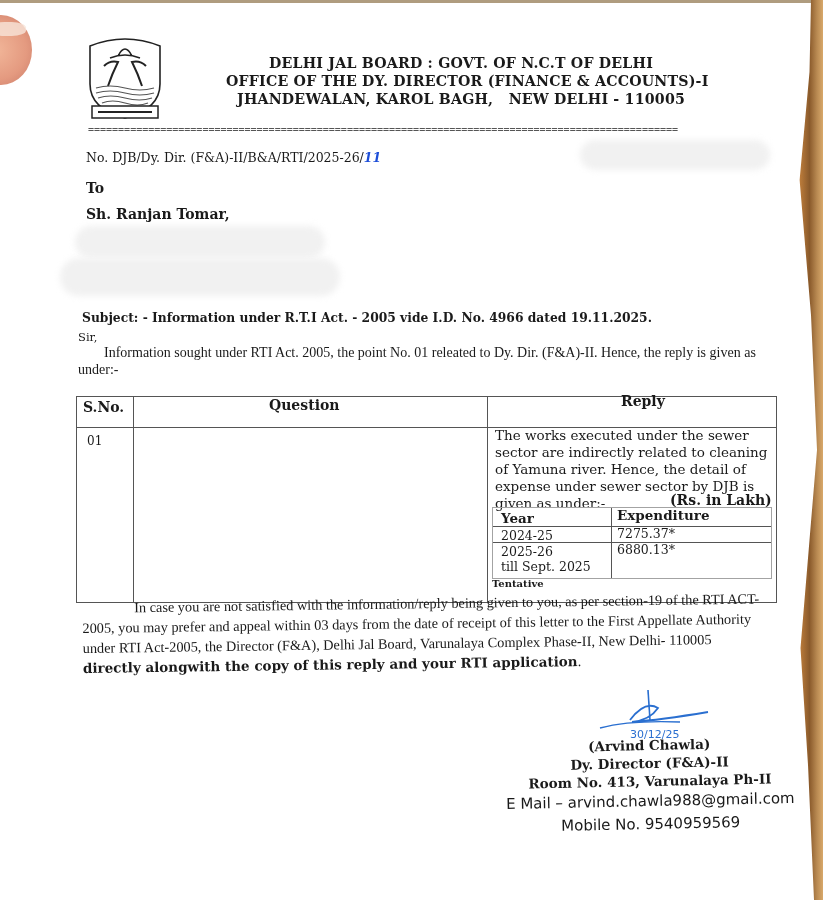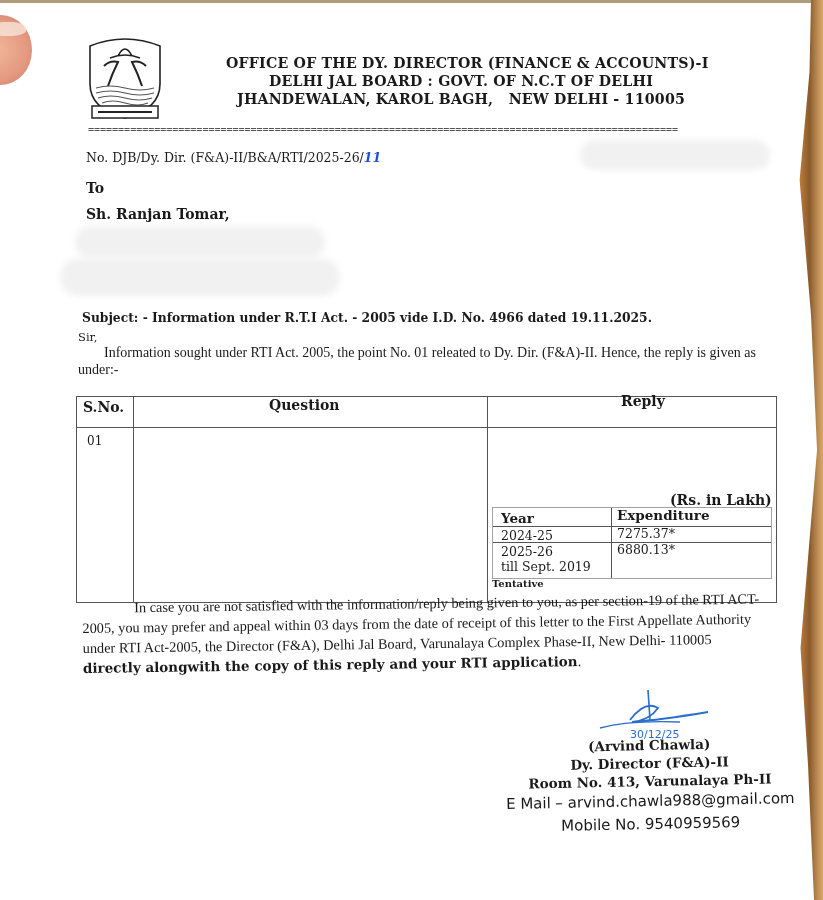--- a/index.html
+++ b/index.html
@@ -76,8 +76,8 @@
 </svg>
 
 <div class="header">
+  <div>DELHI JAL BOARD : GOVT. OF N.C.T OF DELHI</div>
   <div>OFFICE OF THE DY. DIRECTOR (FINANCE &amp; ACCOUNTS)-I</div>
-  <div>DELHI JAL BOARD : GOVT. OF N.C.T OF DELHI</div>
   <div style="white-space:pre">JHANDEWALAN, KAROL BAGH,   NEW DELHI - 110005</div>
 </div>
 <div class="rule">==================================================================================================</div>

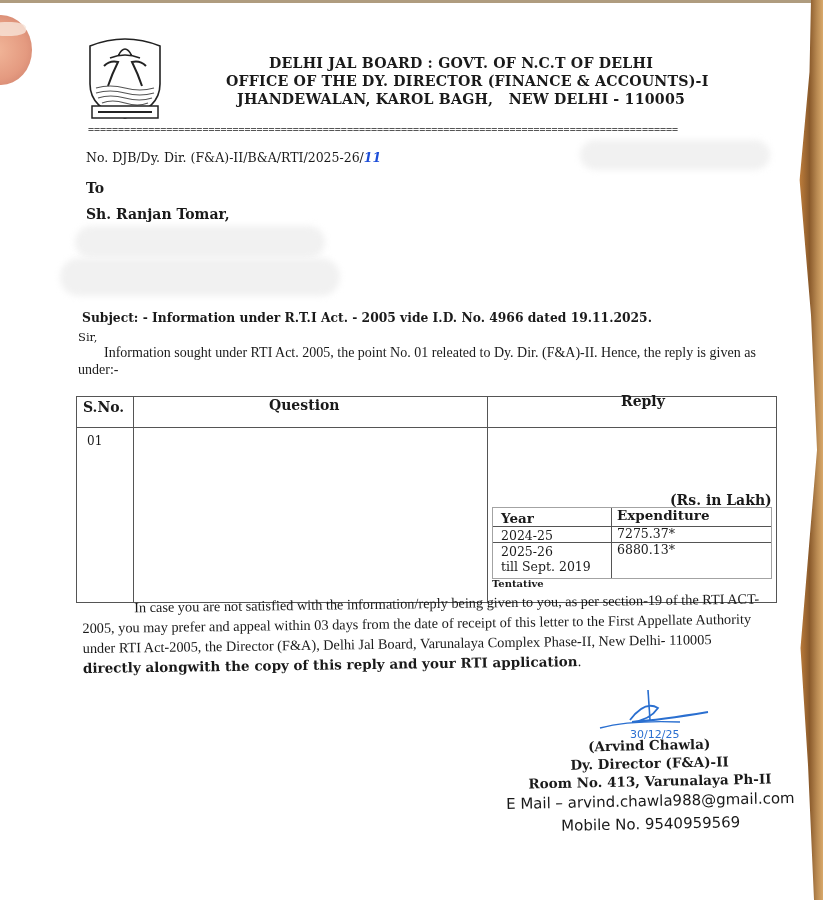--- a/index.html
+++ b/index.html
@@ -105,6 +105,7 @@
   <div class="th" style="left:544px;top:-4px">Reply</div>
 
   <div class="sno-val">01</div>
+  <div class="reply">The works executed under the sewer sector are indirectly related to cleaning of Yamuna river. Hence, the detail of expense under sewer sector by DJB is given as under:-</div>
 </div>
 
 <div class="unit" style="left:670px;top:492px;">(Rs. in Lakh)</div>

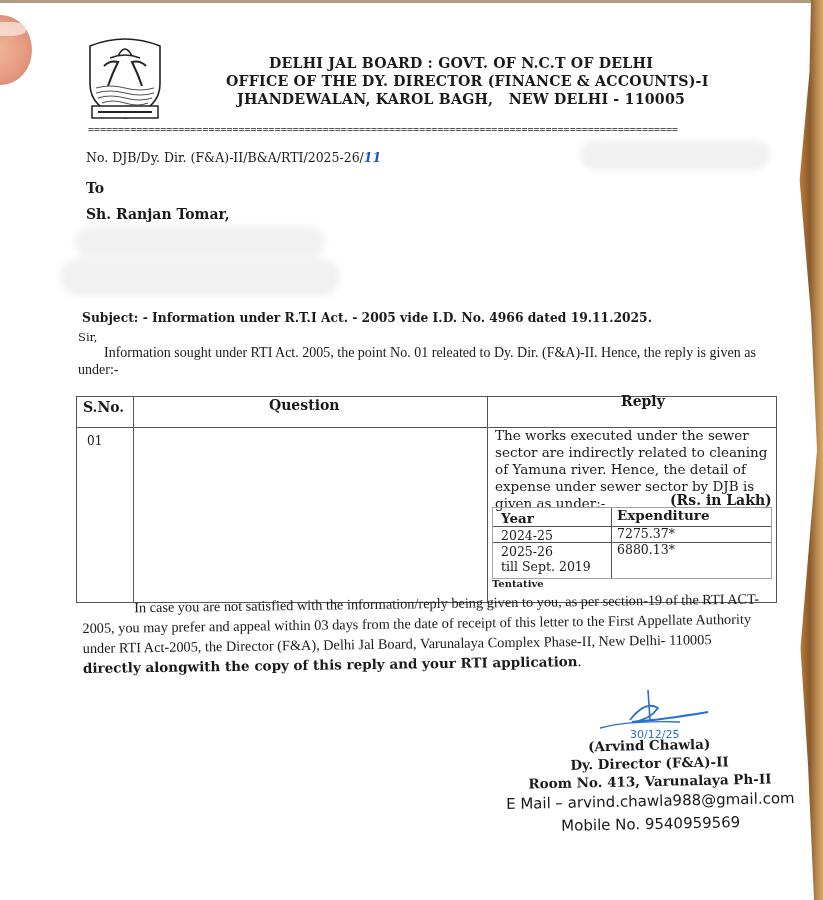--- a/index.html
+++ b/index.html
@@ -118,7 +118,7 @@
   <div class="cell" style="left:8px;top:21px">2024-25</div>
   <div class="cell" style="left:124px;top:19px">7275.37*</div>
   <div class="cell" style="left:8px;top:37px">2025-26</div>
-  <div class="cell" style="left:8px;top:52px">till Sept. 2019</div>
+  <div class="cell" style="left:8px;top:52px">till Sept. 2025</div>
   <div class="cell" style="left:124px;top:35px">6880.13*</div>
 </div>
 <div class="tentative" style="left:492px;top:578px;">Tentative</div>

